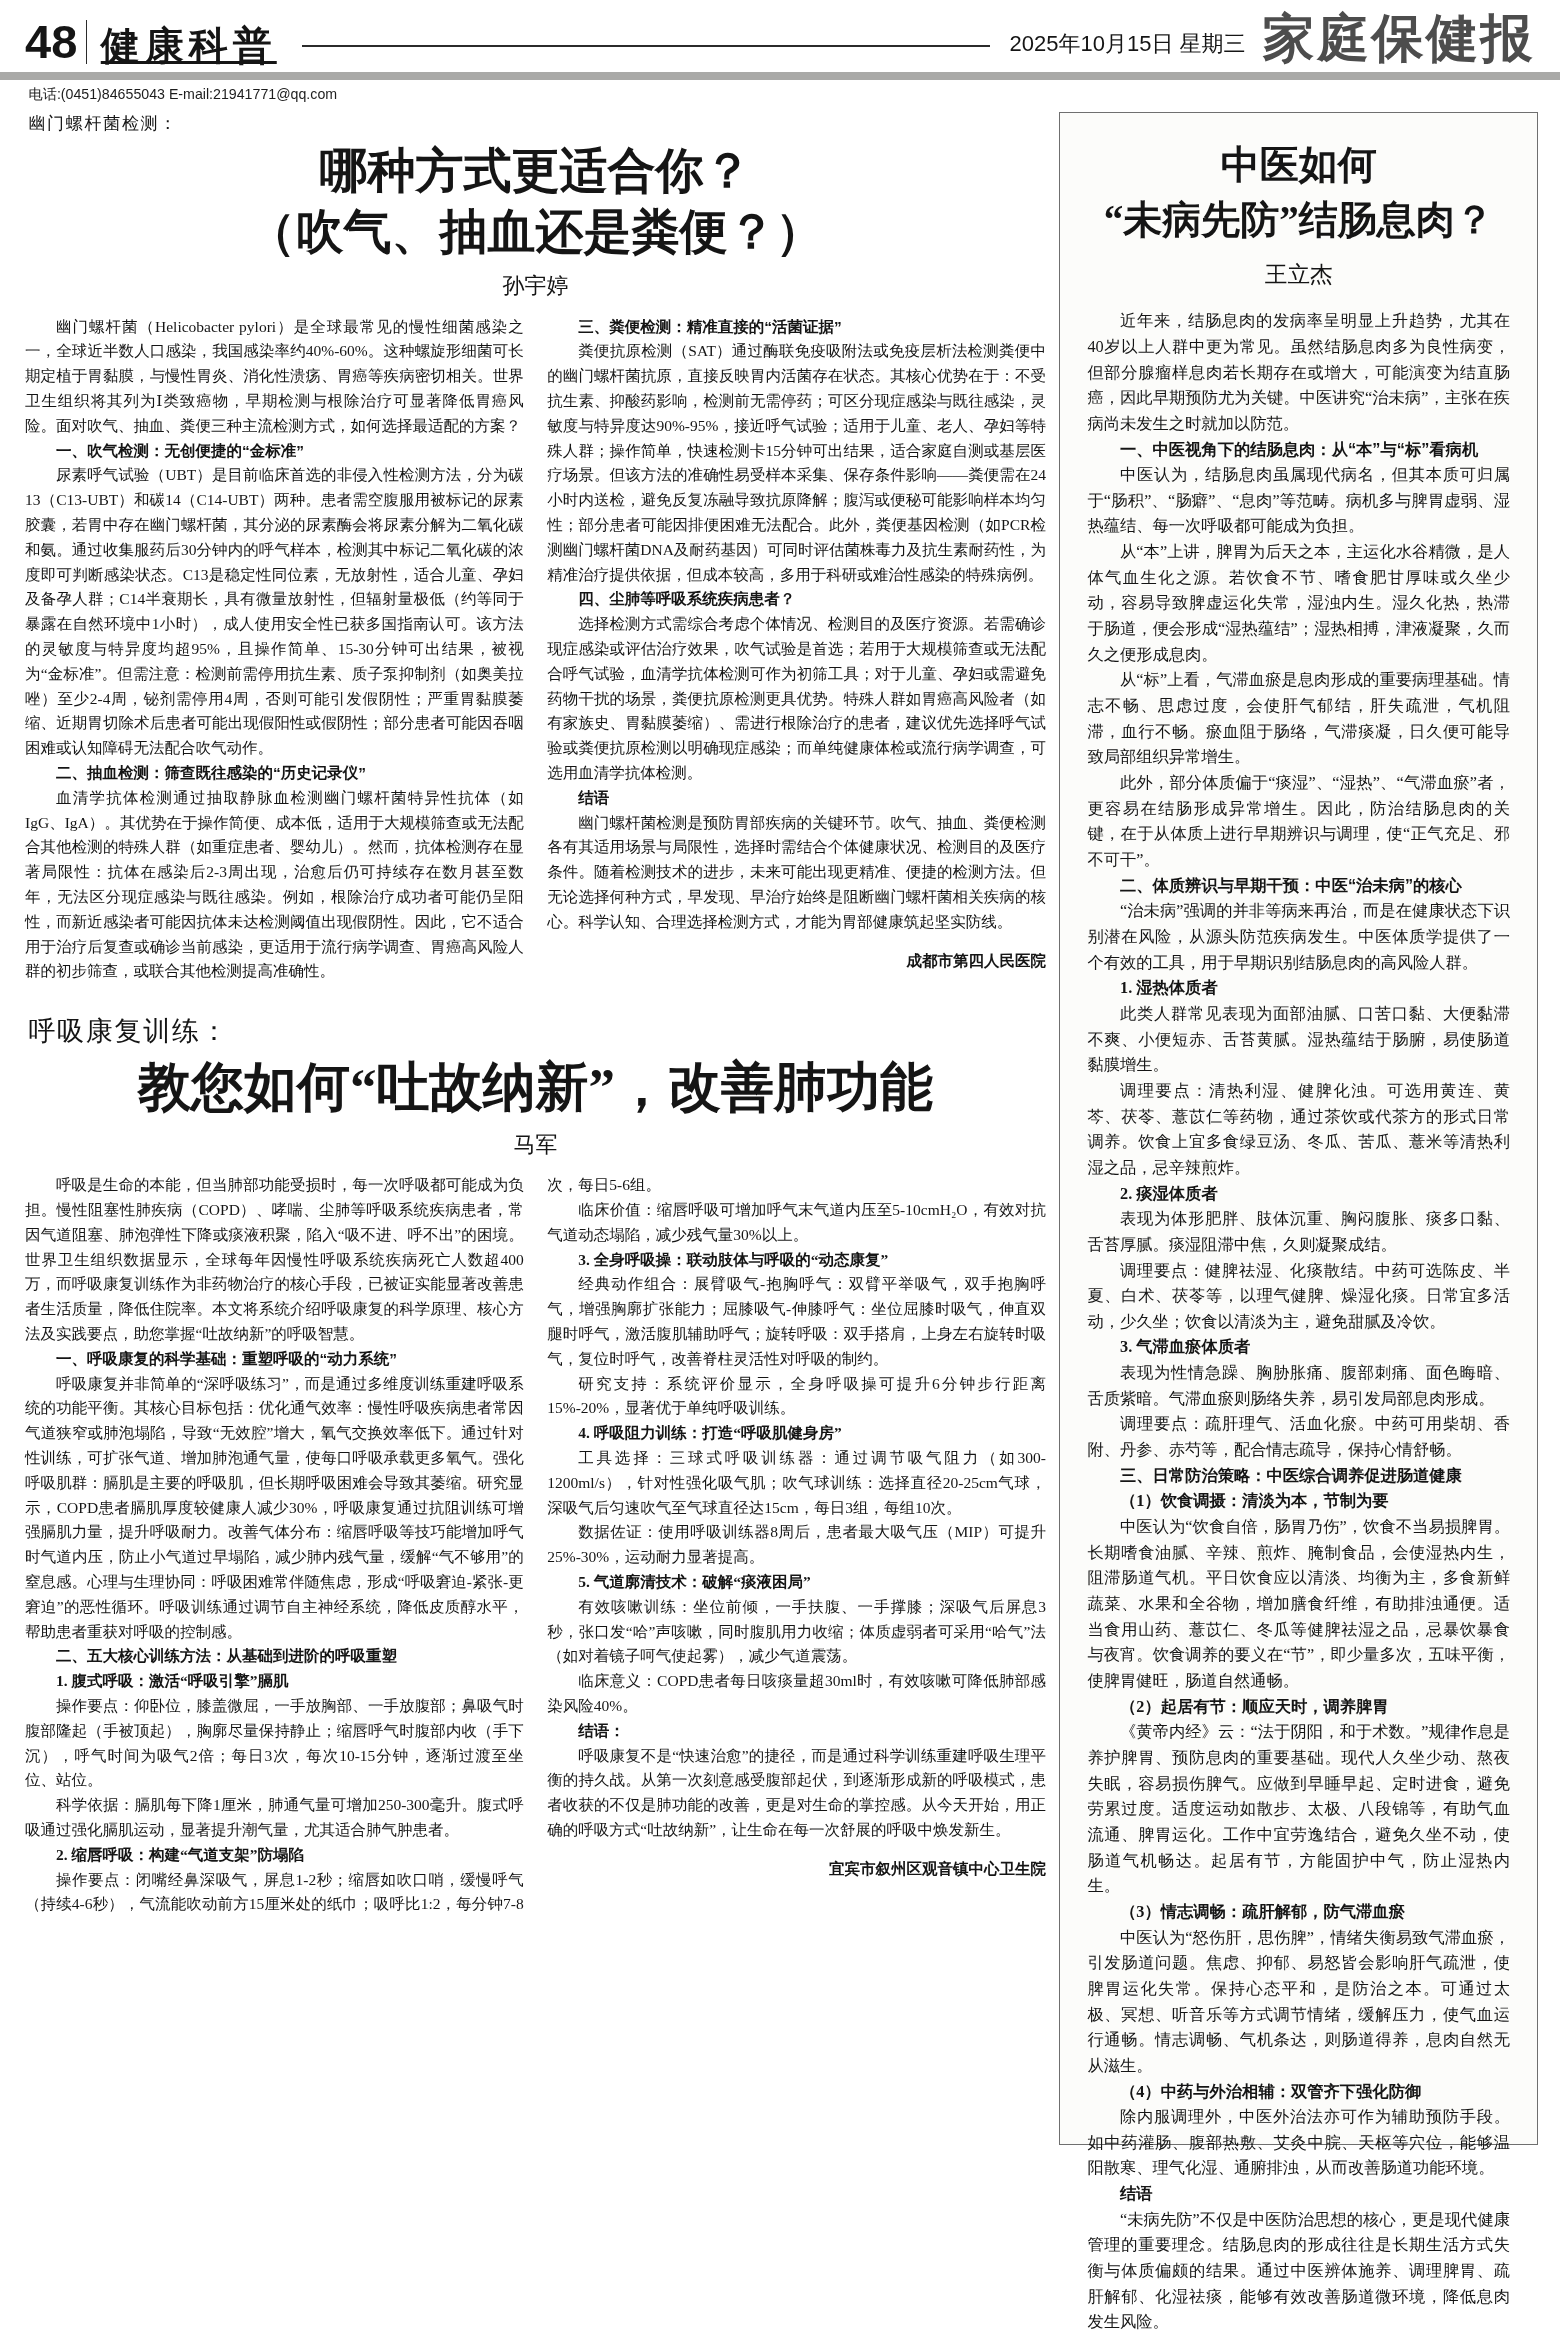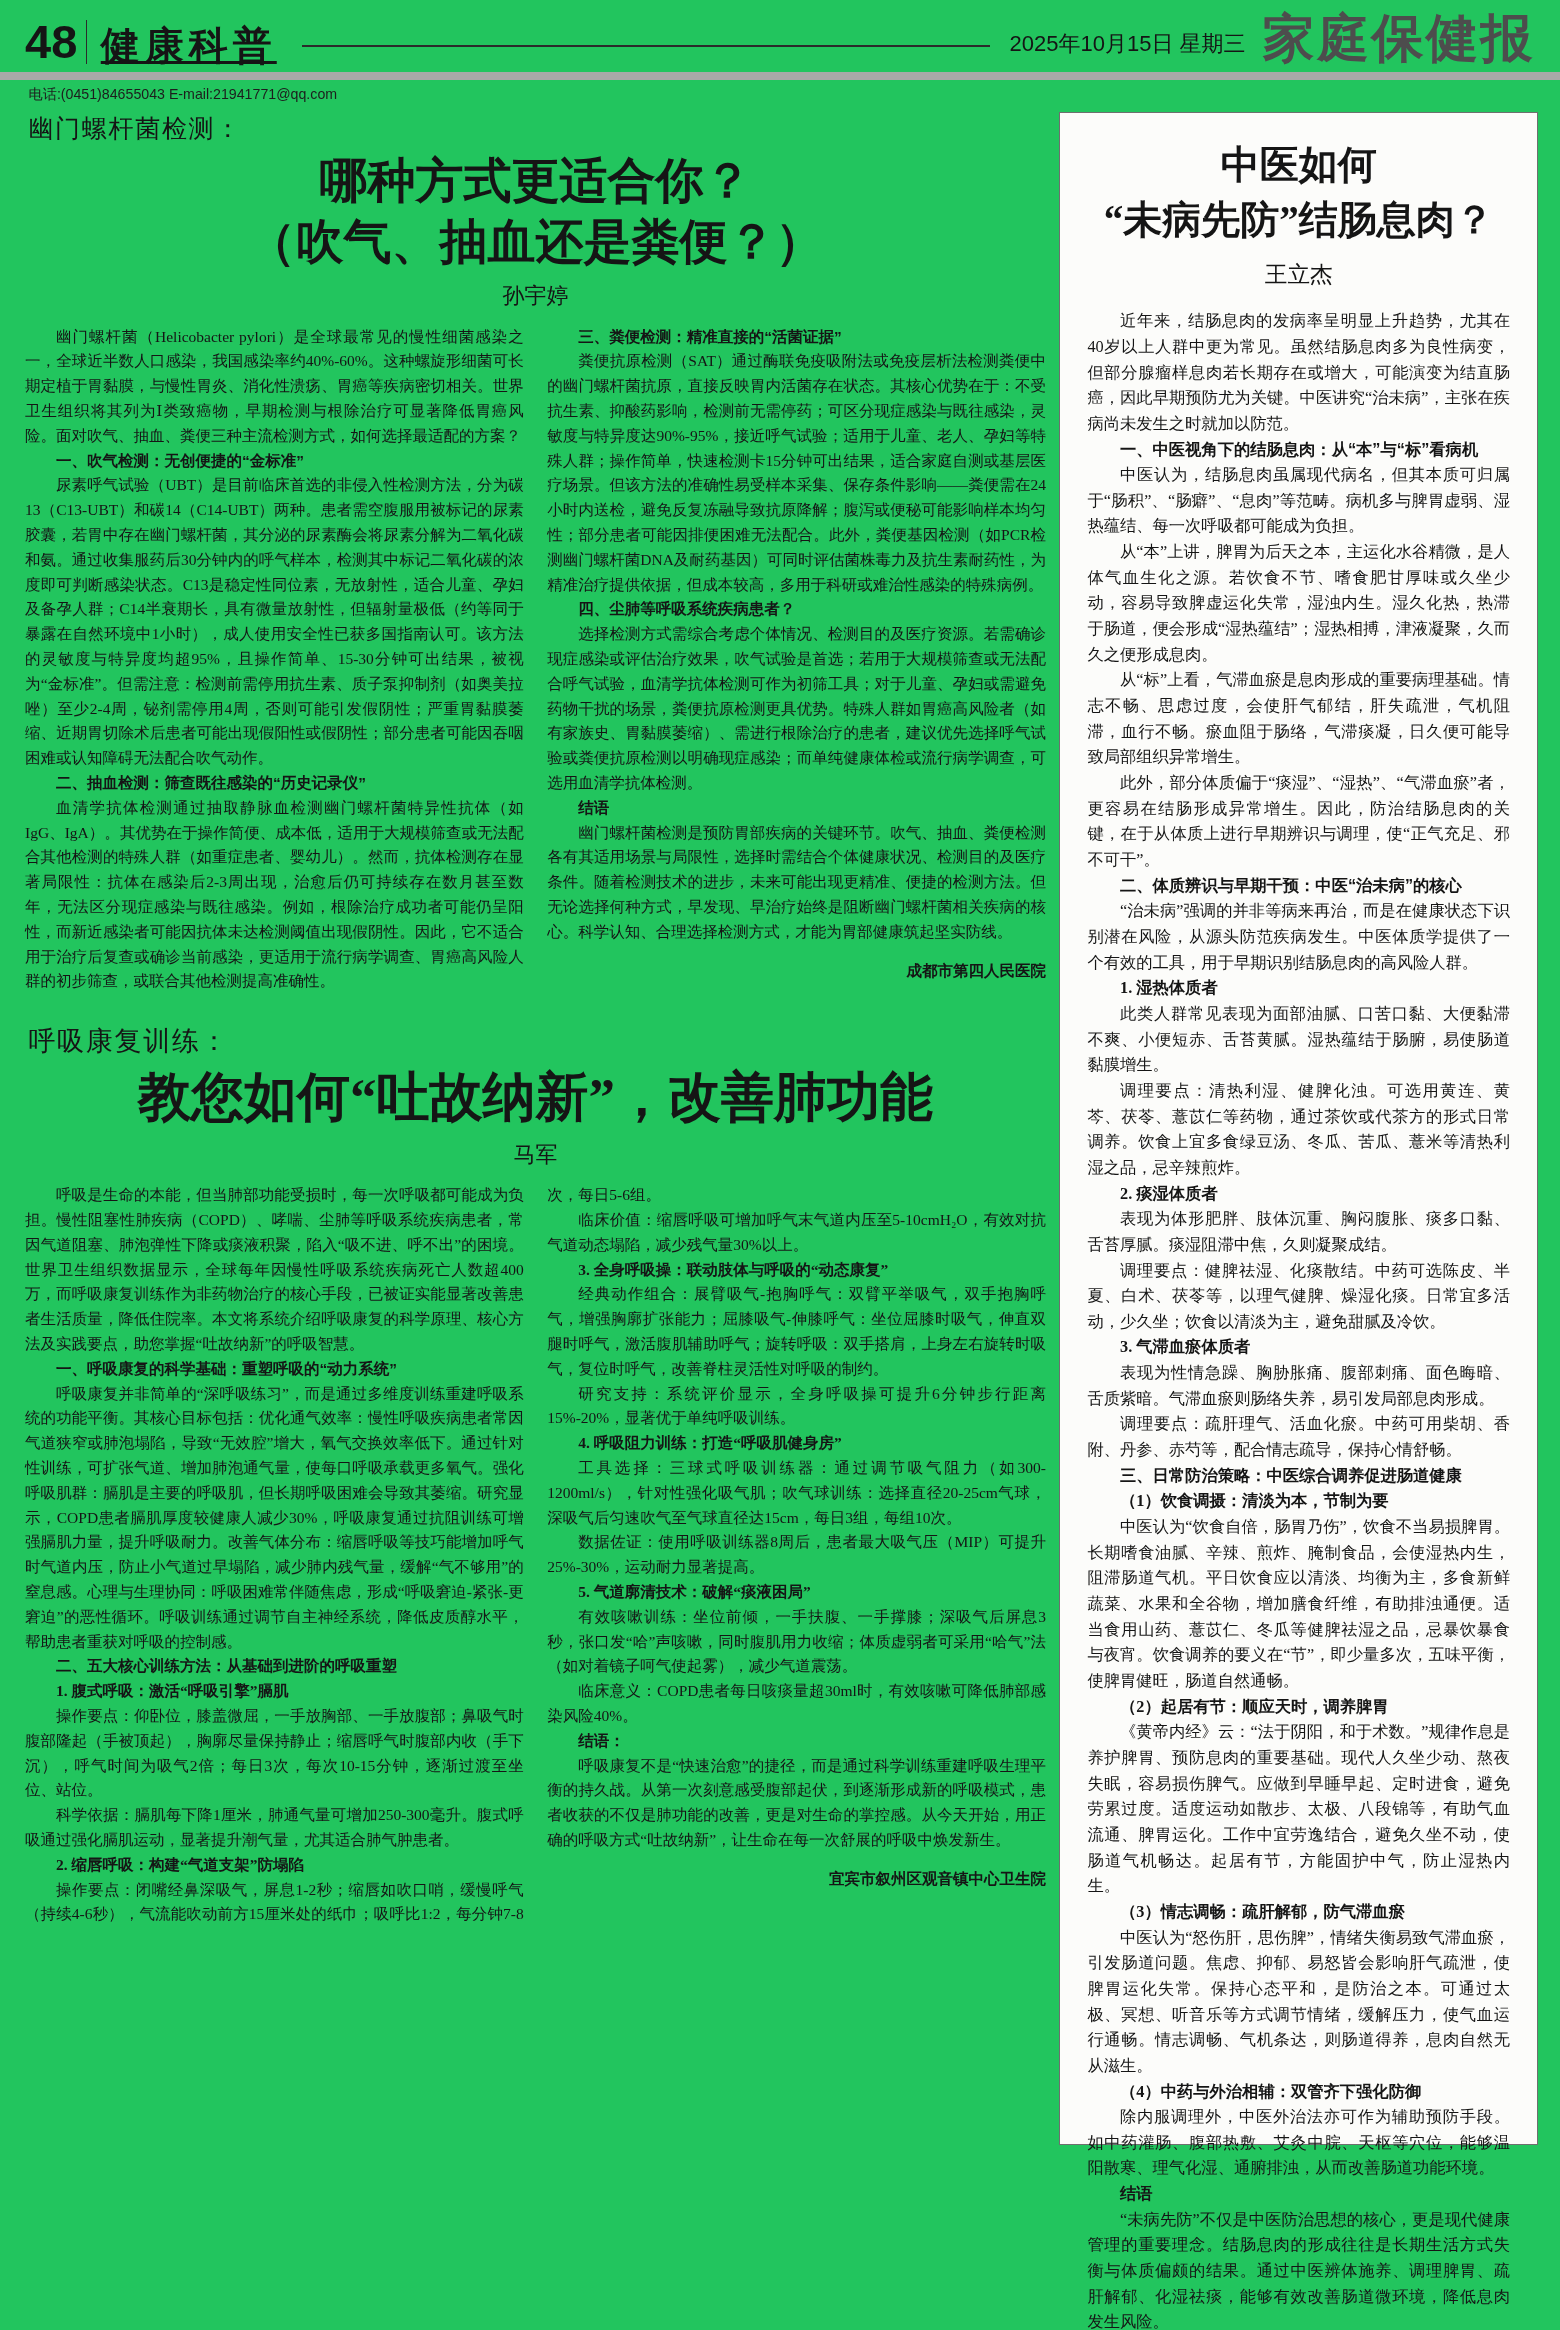--- a/index.html
+++ b/index.html
@@ -6,7 +6,7 @@
   body{background:#e8e8e4;}
   .page{
     position:relative; width:1560px; height:2330px; margin:0 auto;
-    background:#22c55e; color:#151515; overflow:hidden;
+    background:#ffffff; color:#151515; overflow:hidden;
     font-family:"Liberation Serif","DejaVu Serif",serif;
   }
   

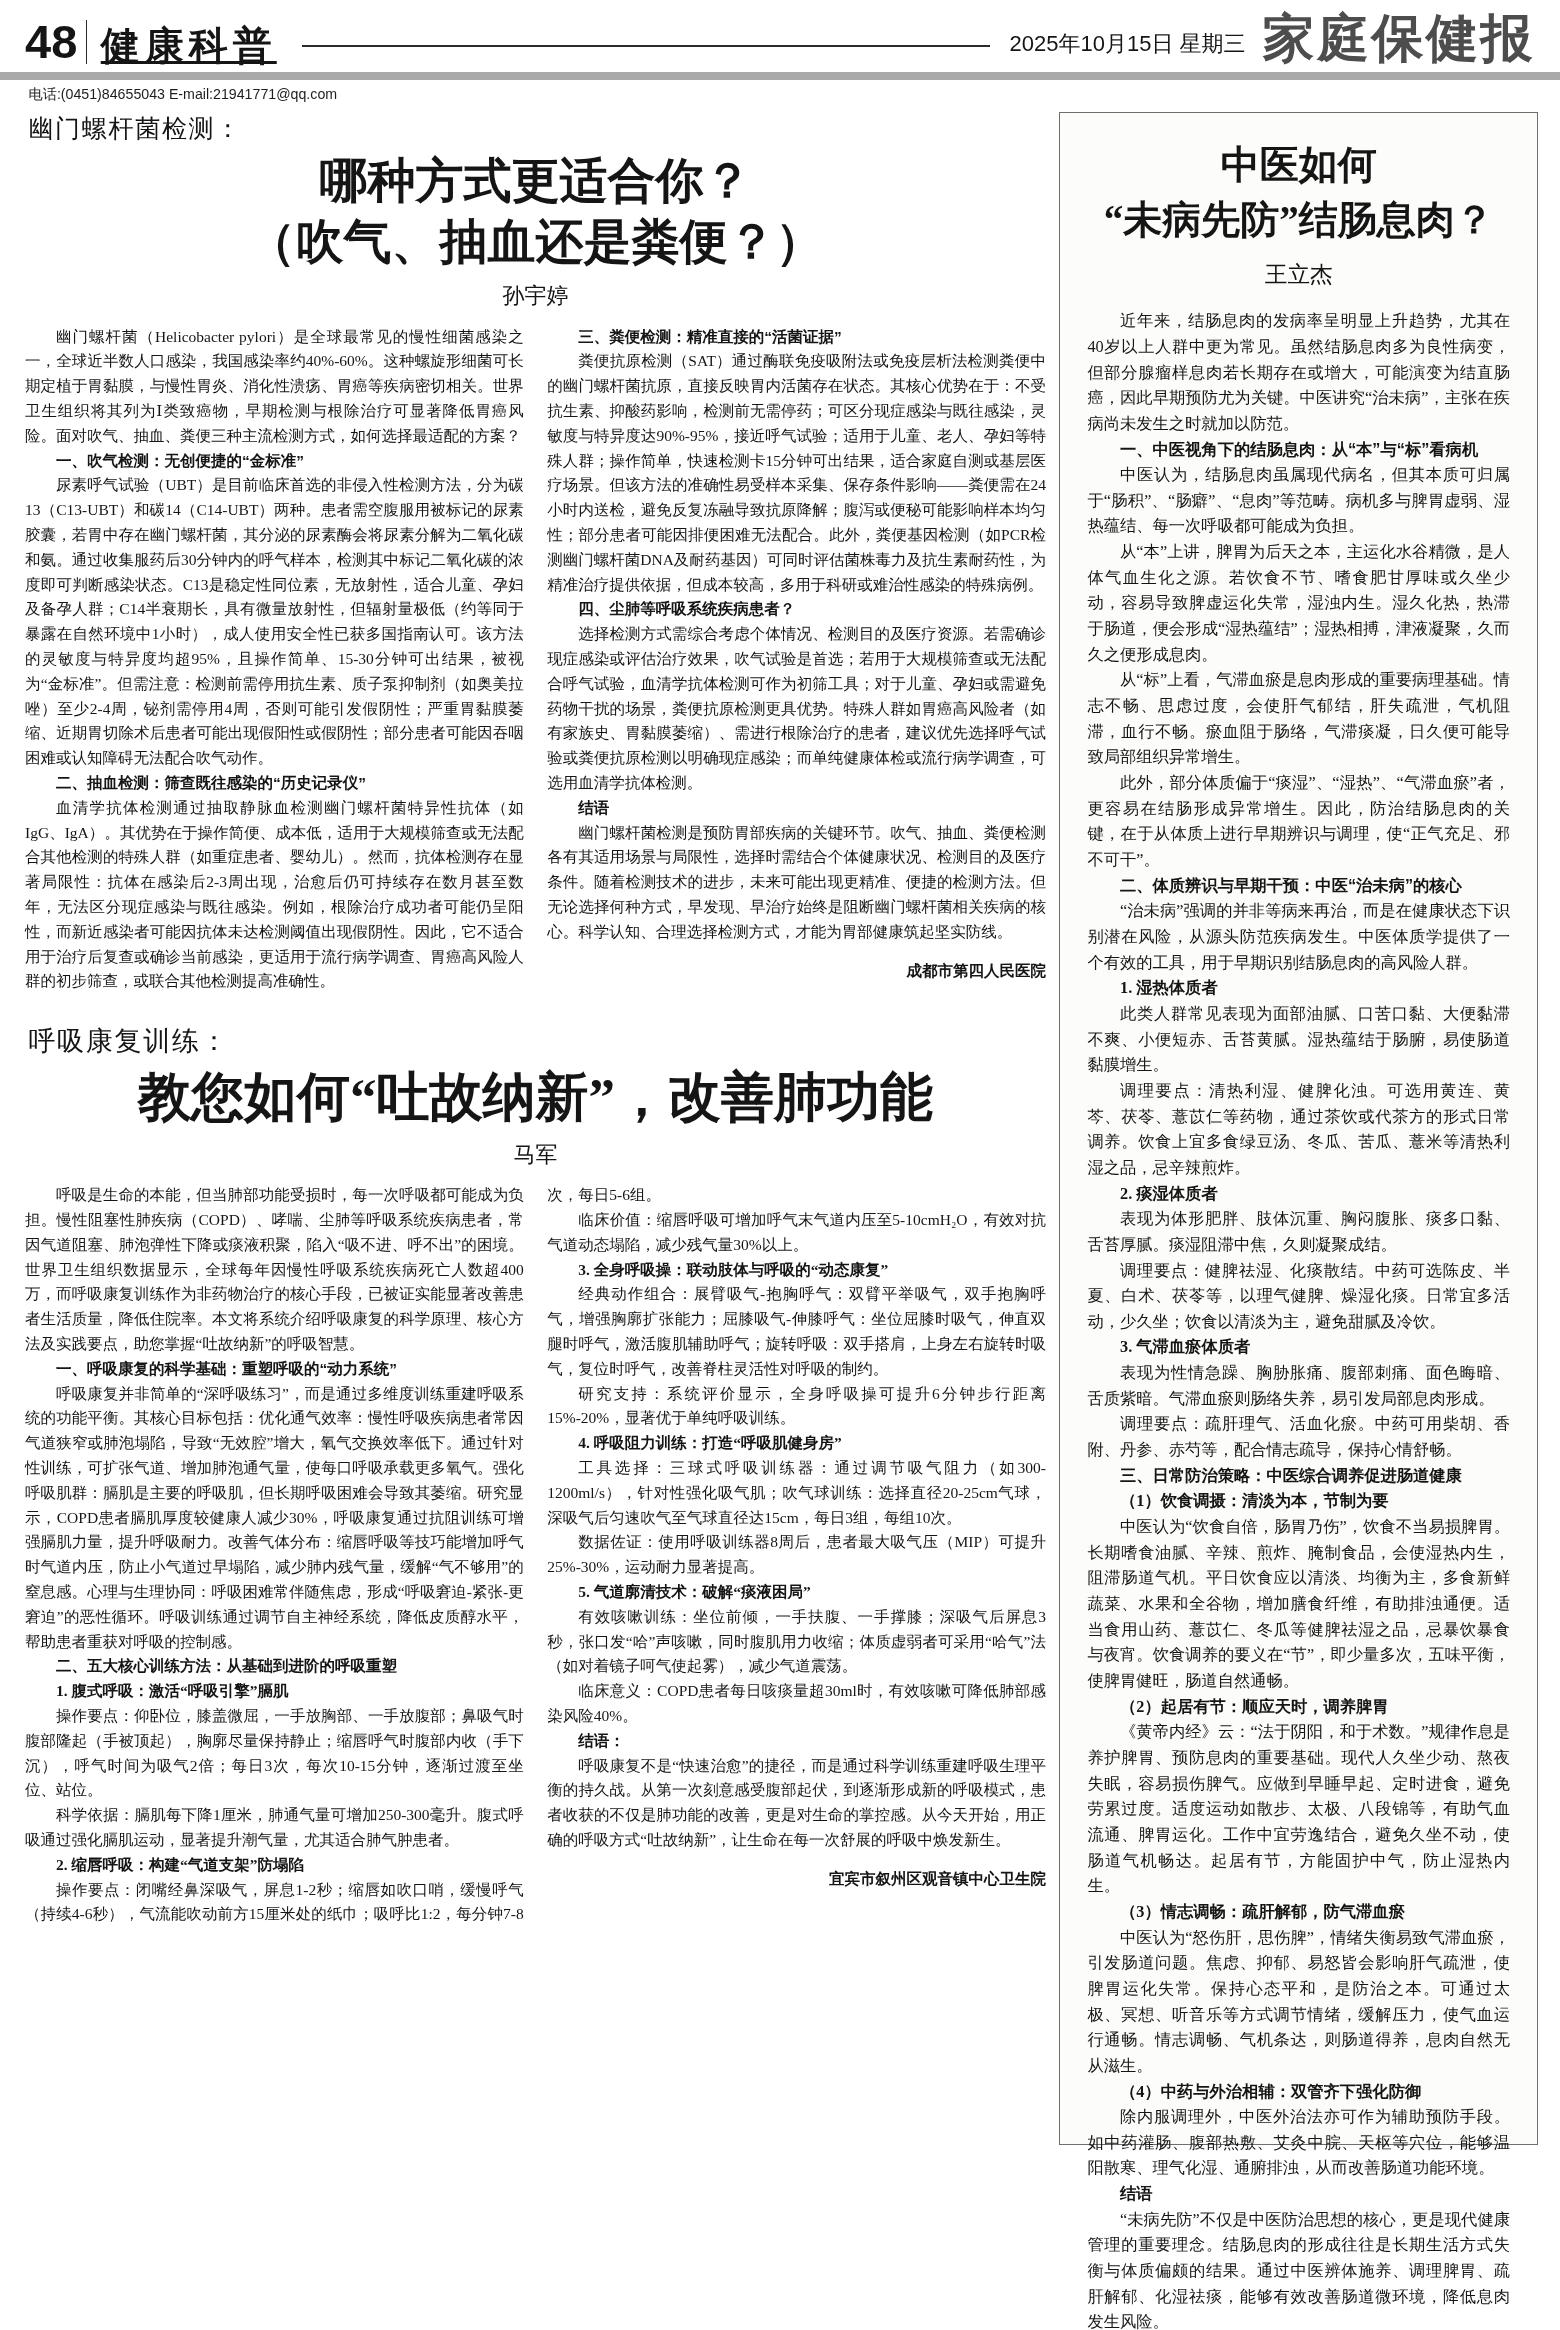--- a/index.html
+++ b/index.html
@@ -27,7 +27,7 @@
     height:2033px; box-sizing:border-box; background:#fcfcfa;
   }
   
-  .kicker{font-size:25px; letter-spacing:1.7px; margin:0 0 5px 3.4px;}
+  .kicker{font-size:17px; letter-spacing:1.7px; margin:0 0 5px 3.4px;}
   .art-title{font-weight:bold; text-align:center; margin:0; line-height:1.28;}
   .byline{text-align:center; font-size:22px; margin:8.4px 0 13.4px 0;}
   .body-cols{

